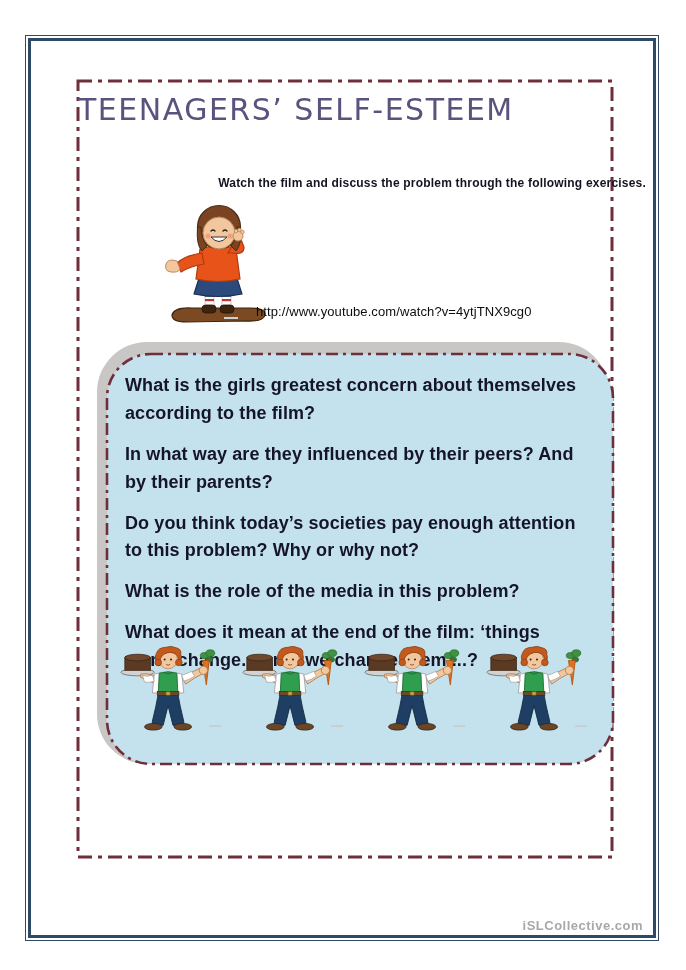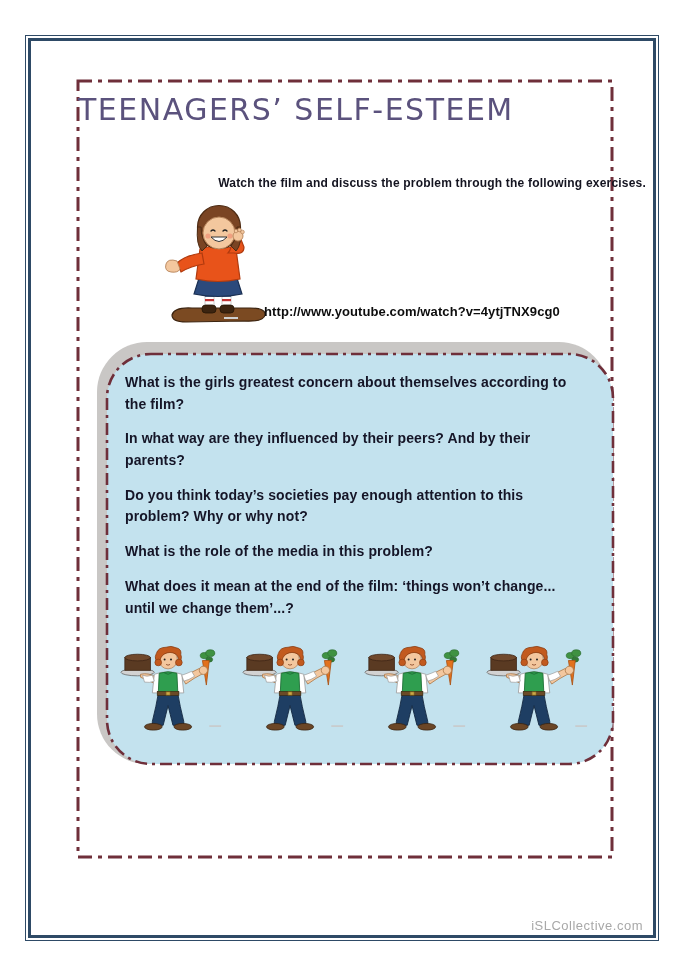--- a/index.html
+++ b/index.html
@@ -26,7 +26,7 @@
   }
   .header-figure{position:absolute;left:158px;top:203px;}
   .video-url{
-    position:absolute;left:264px;top:304px;font-size:13px;font-weight:700;
+    position:absolute;left:256px;top:304px;font-size:13px;font-weight:400;
     color:#0d0d0d;letter-spacing:0.1px;
   }
   .qbox-wrap{position:absolute;left:97px;top:342px;width:518px;height:428px;}

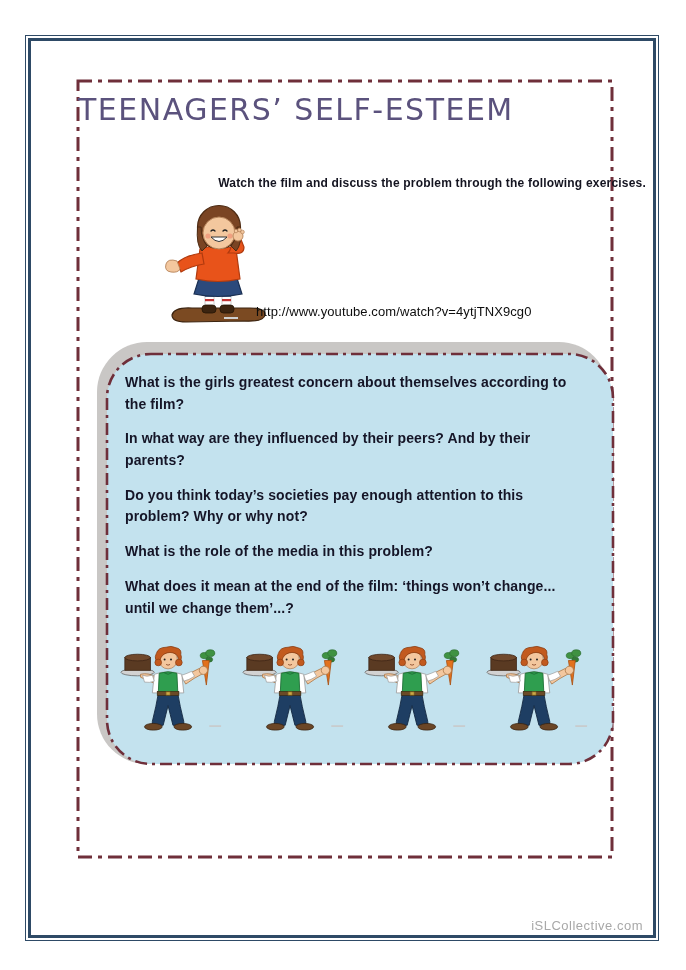--- a/index.html
+++ b/index.html
@@ -36,7 +36,7 @@
     padding:30px 26px 0 28px;
   }
   .qcontent p{
-    margin:0 0 13px 0;font-size:14px;font-weight:bold;line-height:1.55;
+    margin:0 0 13px 0;font-size:18px;font-weight:bold;line-height:1.55;
     color:#151527;letter-spacing:0.1px;
   }
   .qfigures{

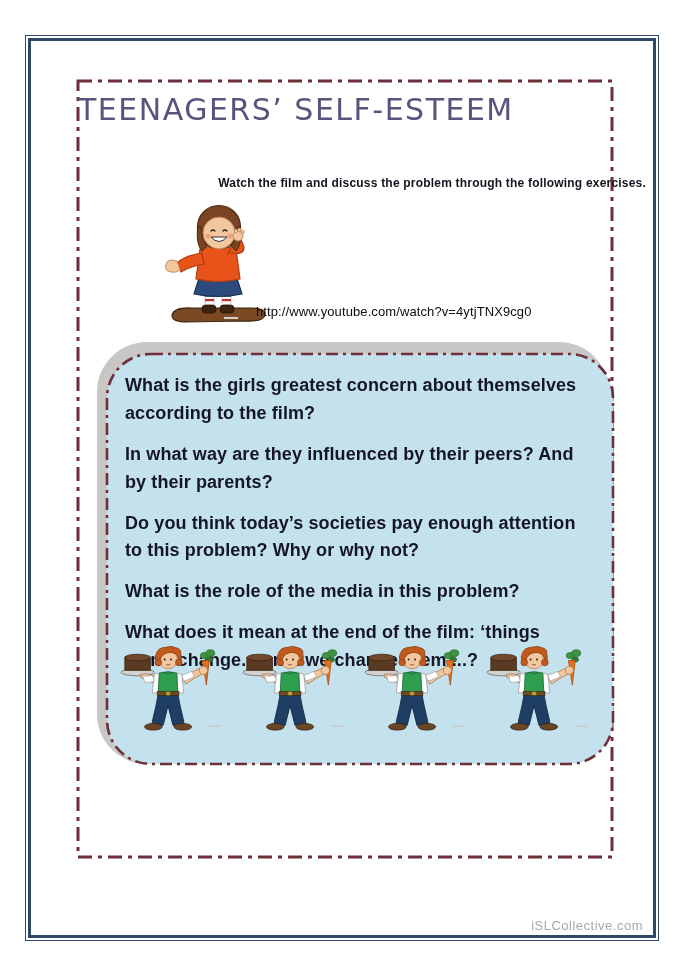--- a/index.html
+++ b/index.html
@@ -44,7 +44,7 @@
     display:flex;justify-content:space-between;align-items:flex-end;
   }
   .footer-brand{
-    position:absolute;right:43px;top:918px;font-size:13px;font-weight:normal;
+    position:absolute;right:43px;top:918px;font-size:13px;font-weight:bold;
     color:#a8a8a8;letter-spacing:0.5px;
   }
 </style>

